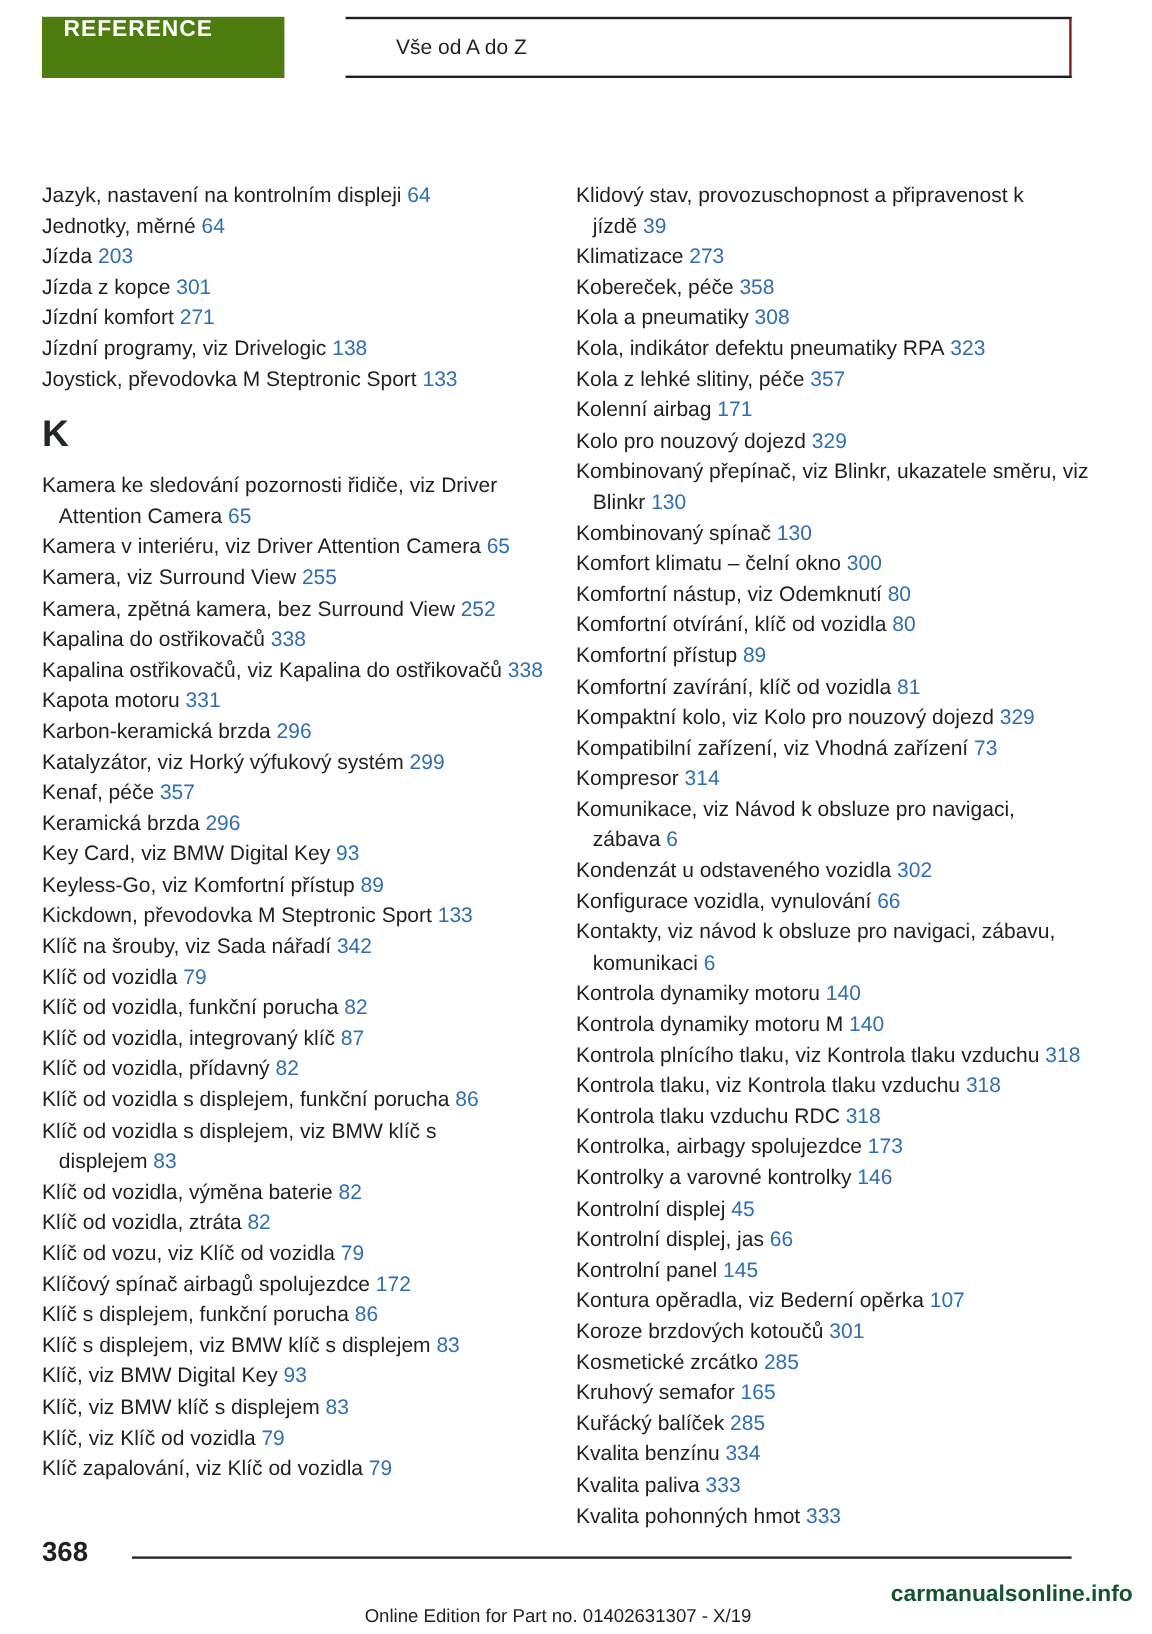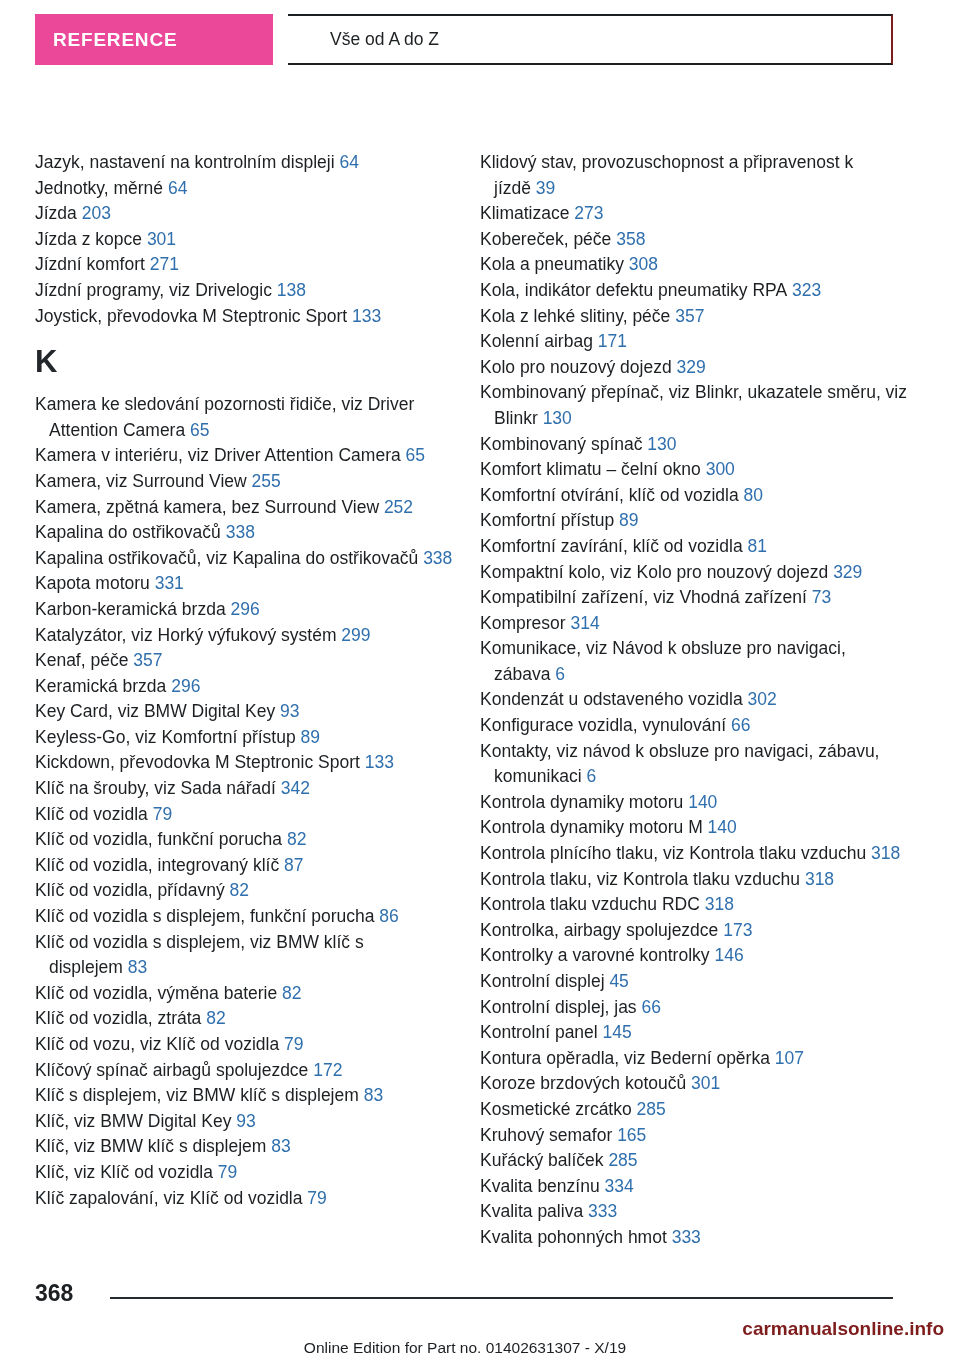--- a/index.html
+++ b/index.html
@@ -13,9 +13,9 @@
   }
   
   .ref-box{
-    position:absolute;left:35px;top:14px;width:238px;height:51px;
-    background:#ec4899;color:#ffffff;
-    display:flex;align-items:center;
+    position:absolute;left:35px;top:14px;width:202px;height:51px;
+    background:#4d7c0f;color:#ffffff;
+    display:flex;
     padding-left:18px;box-sizing:border-box;
     font-size:19px;font-weight:bold;letter-spacing:0.8px;
   }

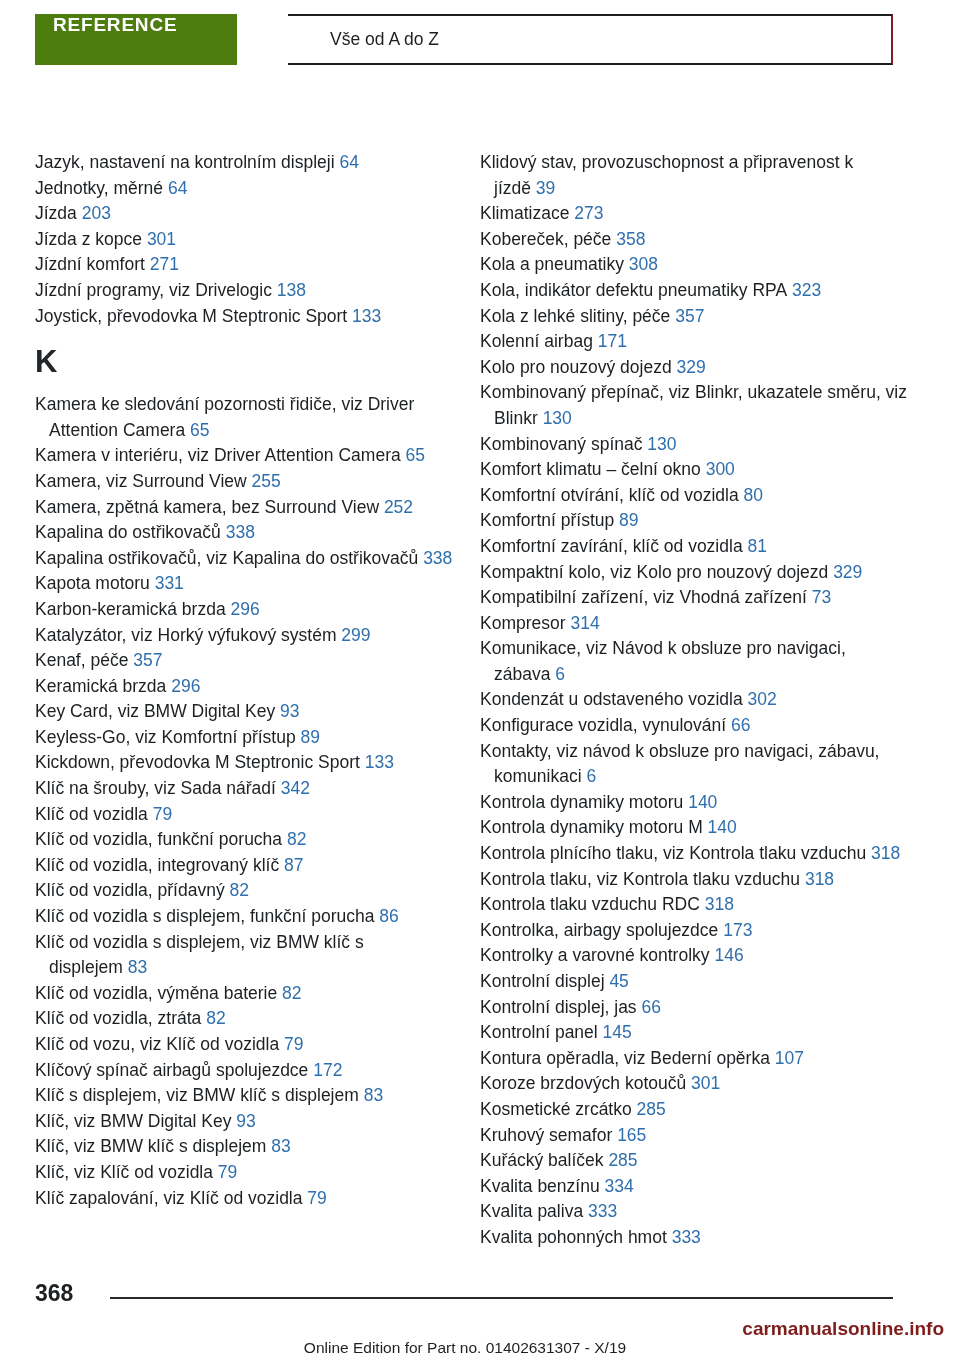--- a/index.html
+++ b/index.html
@@ -129,6 +129,7 @@
       <div class="entry"><span class="entry-text">Kombinovaný přepínač, viz Blinkr, ukazatele směru, viz Blinkr&nbsp;</span><span class="entry-page">130</span></div>
       <div class="entry"><span class="entry-text">Kombinovaný spínač&nbsp;</span><span class="entry-page">130</span></div>
       <div class="entry"><span class="entry-text">Komfort klimatu – čelní okno&nbsp;</span><span class="entry-page">300</span></div>
+      <div class="entry"><span class="entry-text">Komfortní nástup, viz Odemknutí&nbsp;</span><span class="entry-page">80</span></div>
       <div class="entry"><span class="entry-text">Komfortní otvírání, klíč od vozidla&nbsp;</span><span class="entry-page">80</span></div>
       <div class="entry"><span class="entry-text">Komfortní přístup&nbsp;</span><span class="entry-page">89</span></div>
       <div class="entry"><span class="entry-text">Komfortní zavírání, klíč od vozidla&nbsp;</span><span class="entry-page">81</span></div>

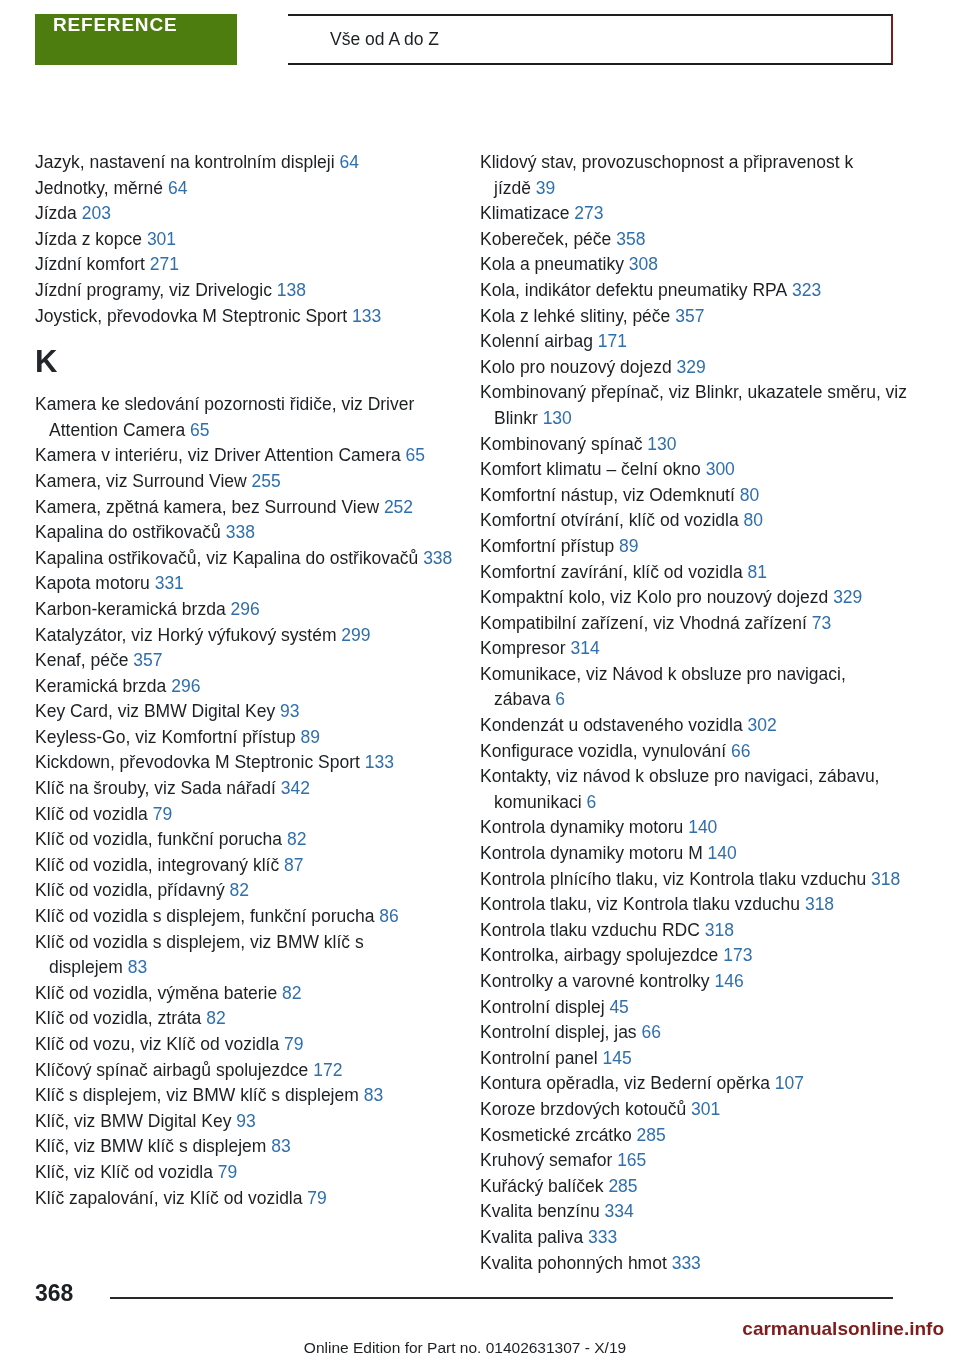--- a/index.html
+++ b/index.html
@@ -111,6 +111,7 @@
       <div class="entry"><span class="entry-text">Klíč od vozidla, ztráta&nbsp;</span><span class="entry-page">82</span></div>
       <div class="entry"><span class="entry-text">Klíč od vozu, viz Klíč od vozidla&nbsp;</span><span class="entry-page">79</span></div>
       <div class="entry"><span class="entry-text">Klíčový spínač airbagů spolujezdce&nbsp;</span><span class="entry-page">172</span></div>
+      <div class="entry"><span class="entry-text">Klíč s displejem, funkční porucha&nbsp;</span><span class="entry-page">86</span></div>
       <div class="entry"><span class="entry-text">Klíč s displejem, viz BMW klíč s displejem&nbsp;</span><span class="entry-page">83</span></div>
       <div class="entry"><span class="entry-text">Klíč, viz BMW Digital Key&nbsp;</span><span class="entry-page">93</span></div>
       <div class="entry"><span class="entry-text">Klíč, viz BMW klíč s displejem&nbsp;</span><span class="entry-page">83</span></div>

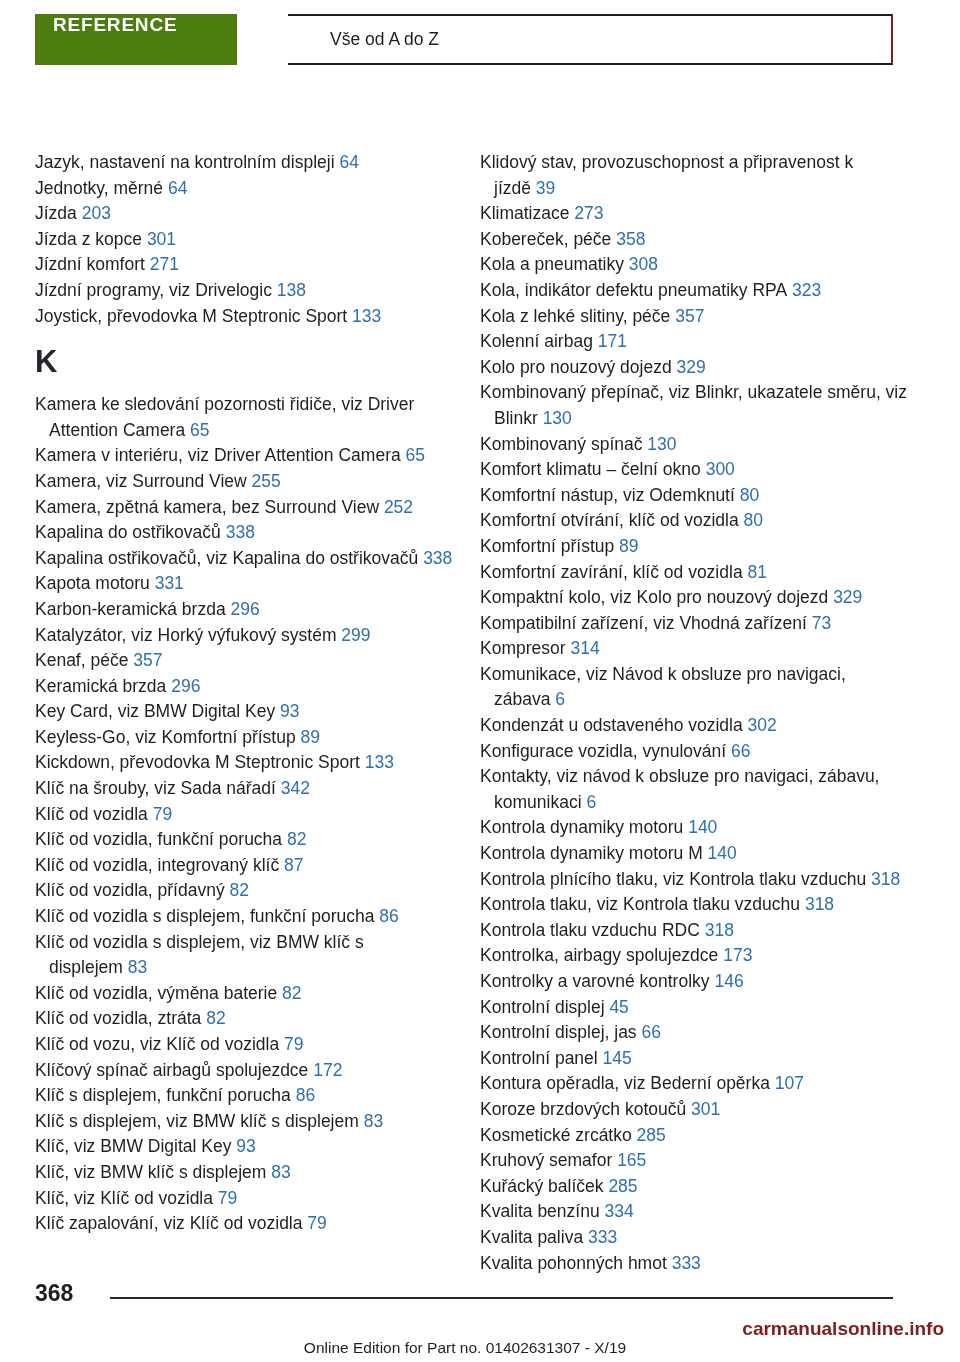--- a/index.html
+++ b/index.html
@@ -62,7 +62,7 @@
   }
   .watermark{
     position:absolute;right:16px;top:1318px;
-    font-size:19px;font-weight:600;color:#7f1d1d;
+    font-size:19px;font-weight:600;color:#14532d;
   }
 </style>
 </head>

